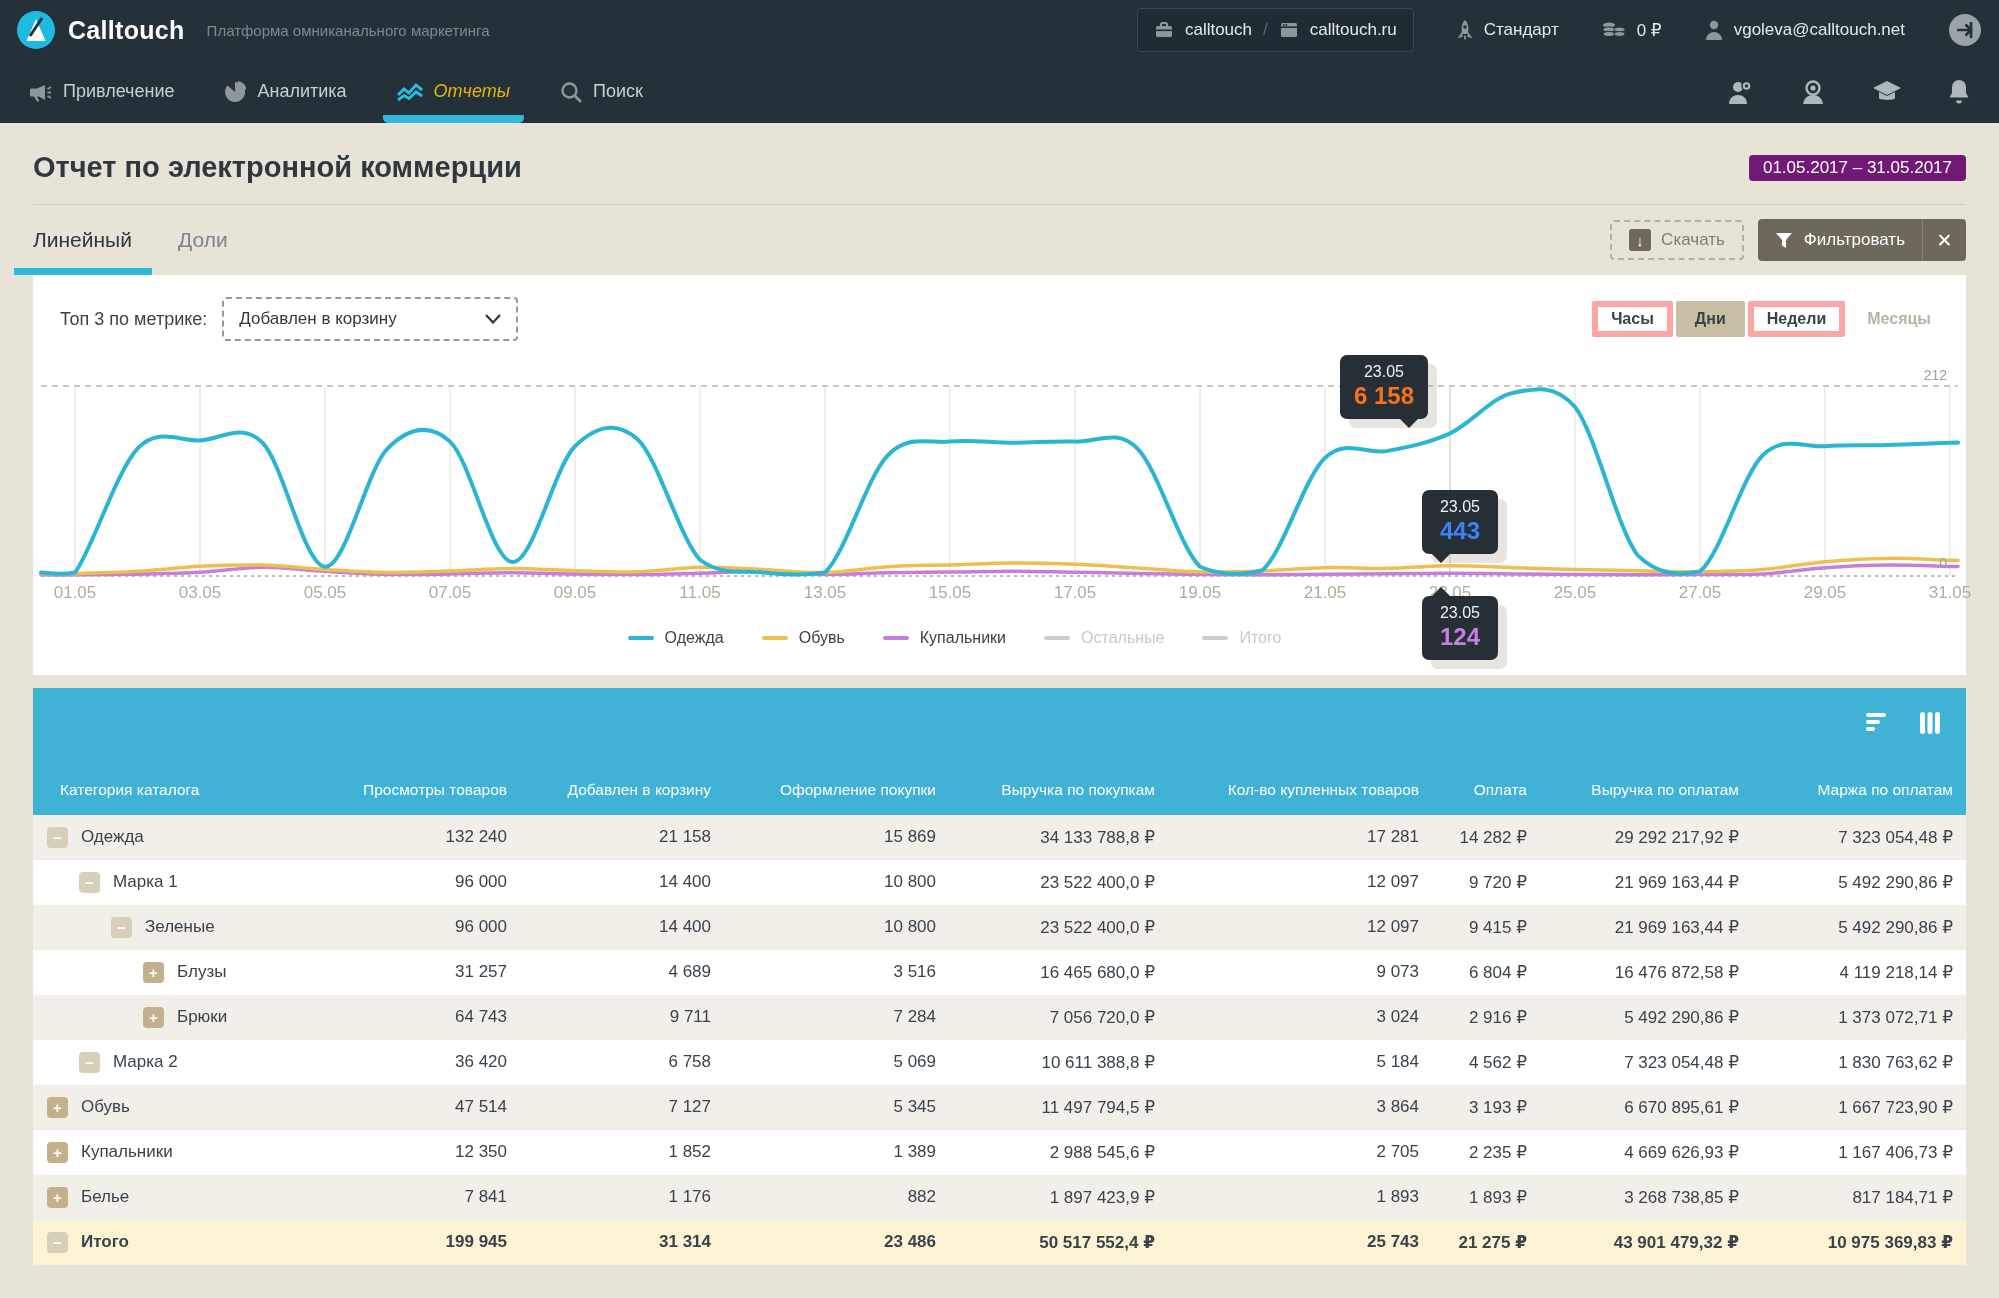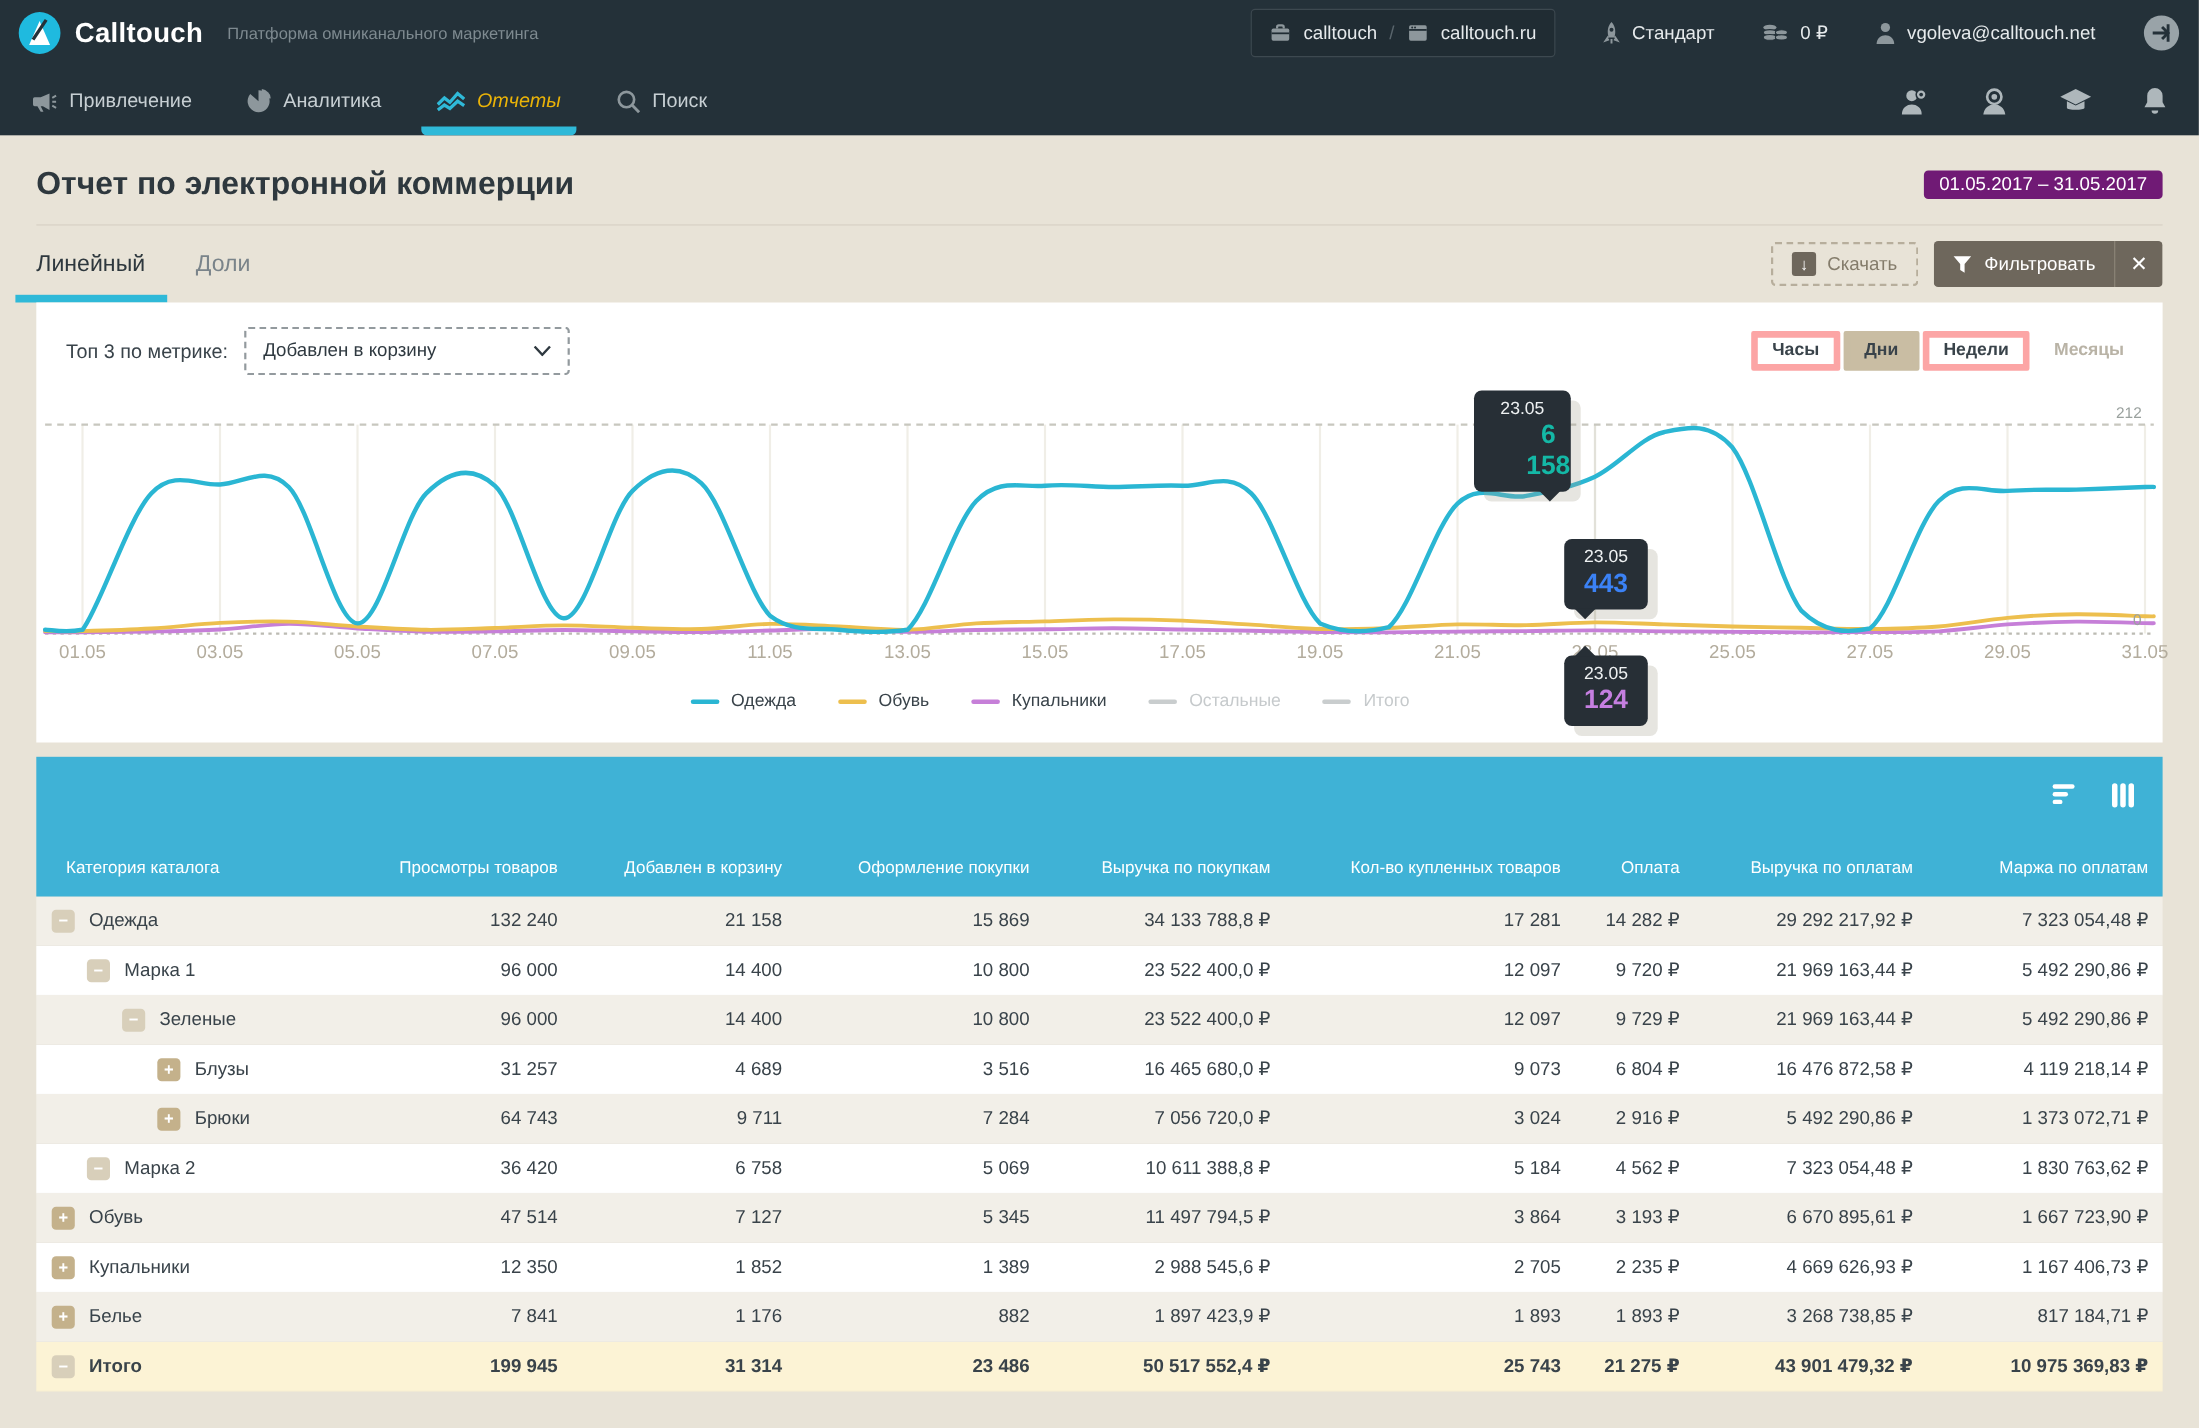--- a/index.html
+++ b/index.html
@@ -75,7 +75,7 @@
   .tt .v { font-size:24px; font-weight:700; }
   .tt::after { content:""; position:absolute; width:0; height:0; border:10px solid transparent; }
   .tt1 { left:1307px; top:2px; }
-  .tt1 .v { color:#14b8a6;padding-left:47px; }
+  .tt1 .v { color:#f97316; }
   .tt1::after { border-top-color:#272f36; right:9px; bottom:-19px; }
   .tt2 { left:1389px; top:137px; width:76px; }
   .tt2 .v { color:#3b82f6; }

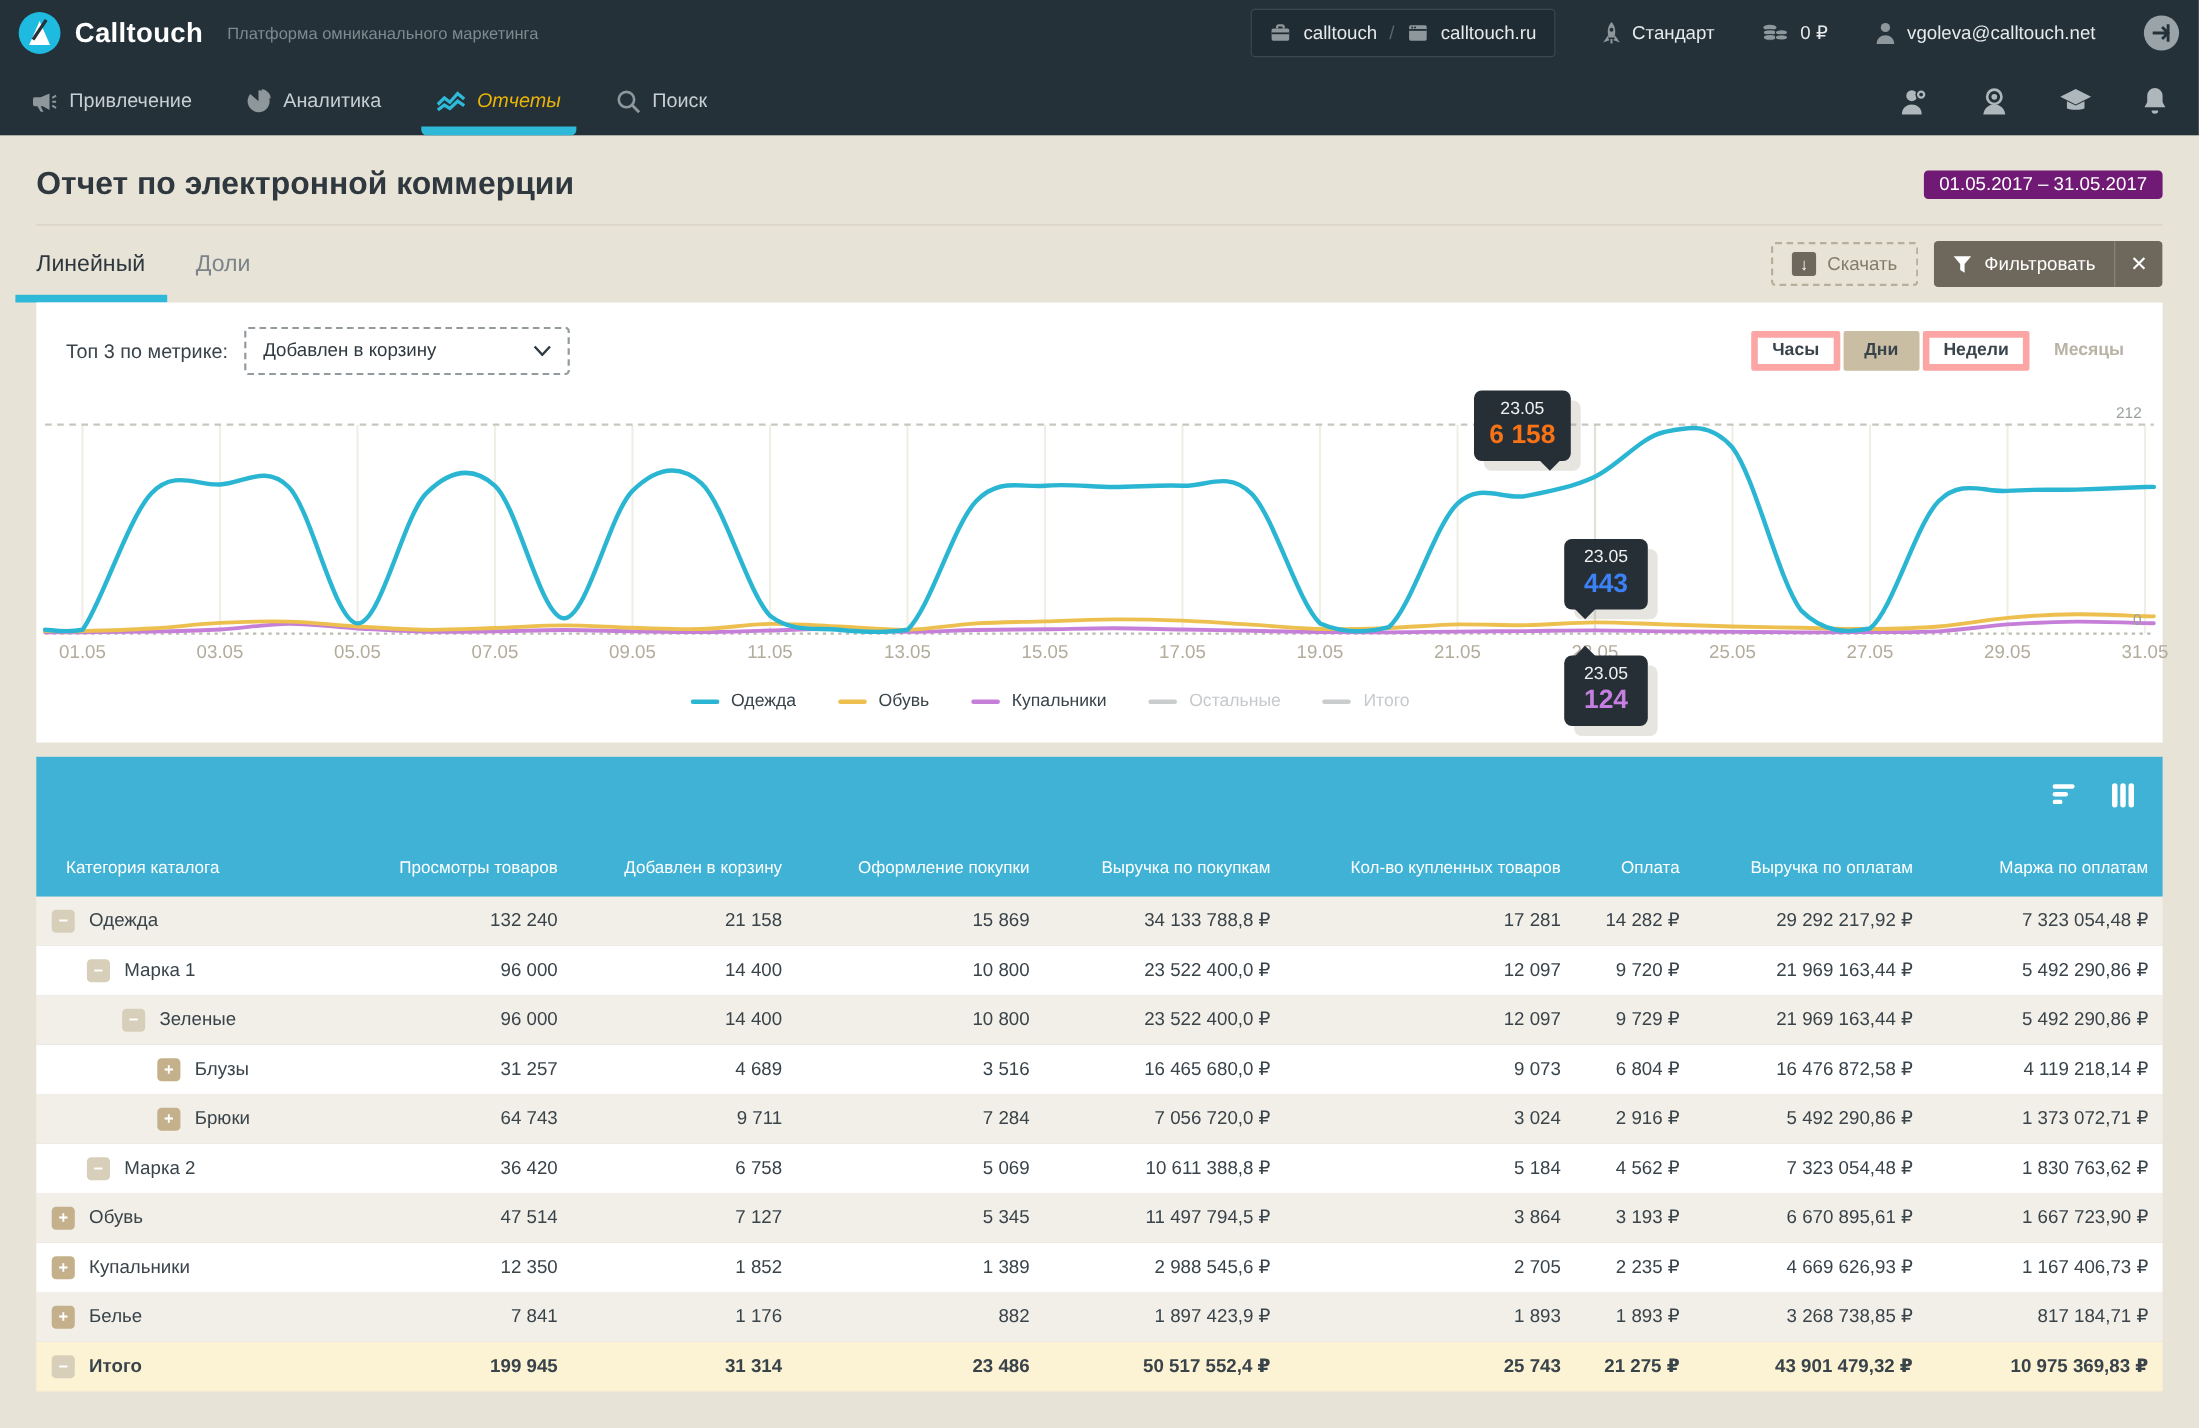--- a/index.html
+++ b/index.html
@@ -422,7 +422,7 @@
         <div class="tcell num">10 800</div>
         <div class="tcell num">23 522 400,0 ₽</div>
         <div class="tcell num">12 097</div>
-        <div class="tcell num">9 729 ₽</div>
+        <div class="tcell num">9 415 ₽</div>
         <div class="tcell num">21 969 163,44 ₽</div>
         <div class="tcell num">5 492 290,86 ₽</div>
       </div>

